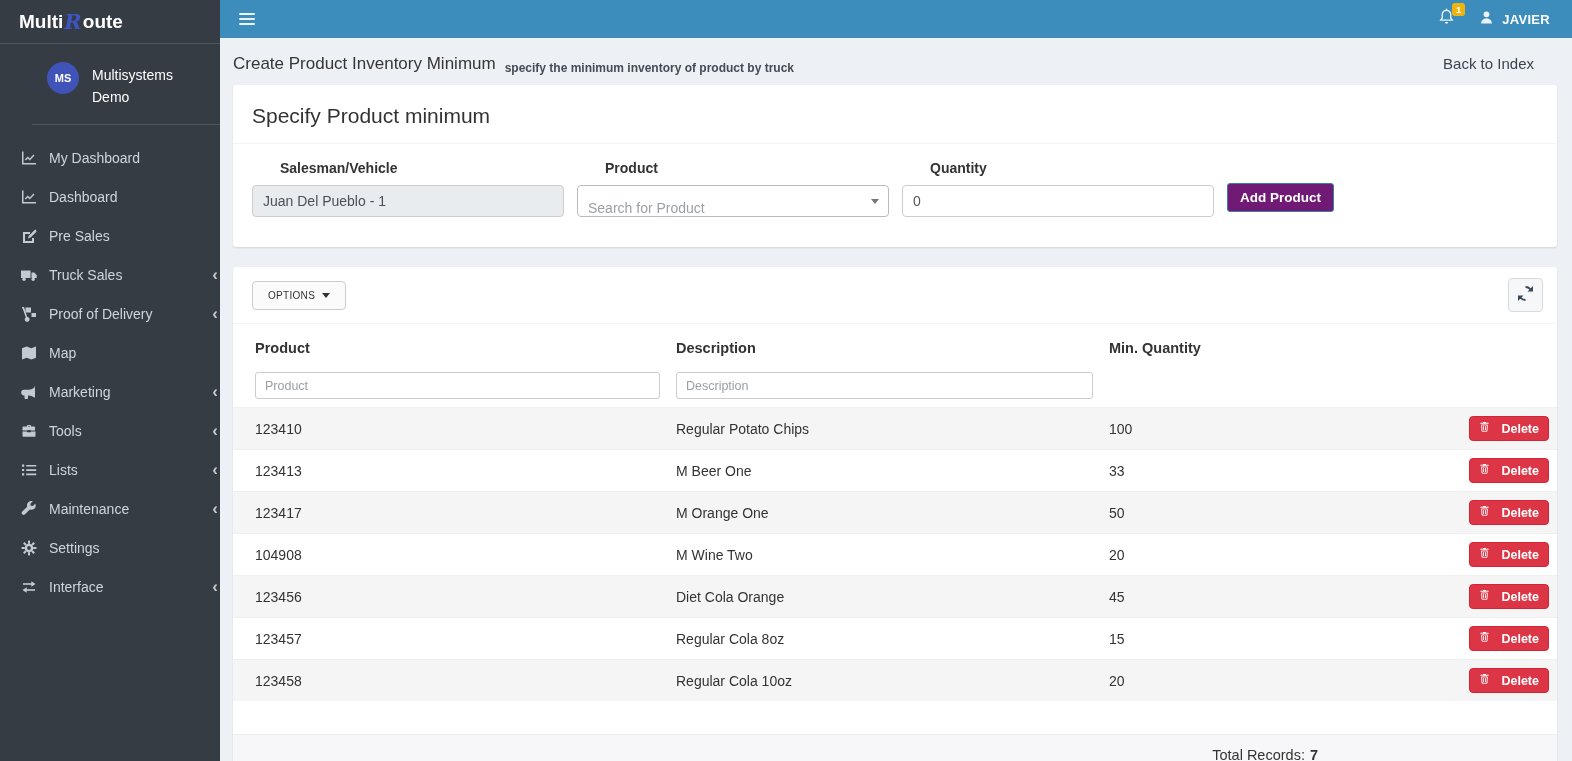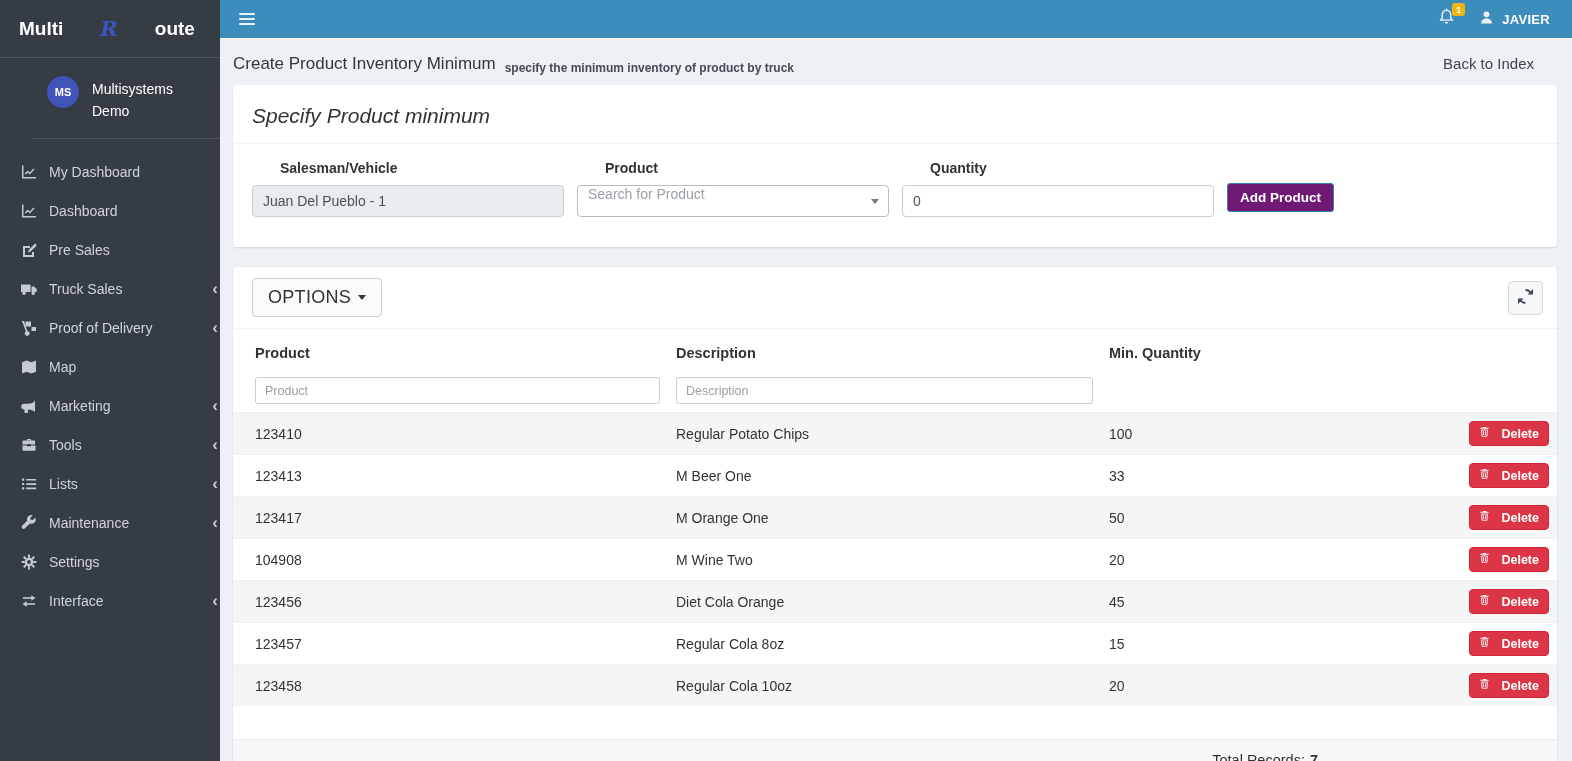--- a/index.html
+++ b/index.html
@@ -9,8 +9,8 @@
   
   .sidebar { position:fixed; left:0; top:0; width:220px; height:761px;
     background:#363c44; z-index:20; }
-  .logo { height:58px; display:flex; align-items:center; padding-left:19px;
-    border-bottom:1px solid rgba(255,255,255,.13);gap:36px; }
+  .logo { height:44px; display:flex; align-items:center; padding-left:19px;
+    border-bottom:1px solid rgba(255,255,255,.13); }
   .logo .l-multi,.logo .l-oute { color:#fff; font-size:19px; font-weight:bold; }
   .logo .l-r { color:#3d55c4; font-size:21px; font-weight:bold; font-style:italic;
     font-family:"DejaVu Serif",serif; margin:0 1px; }

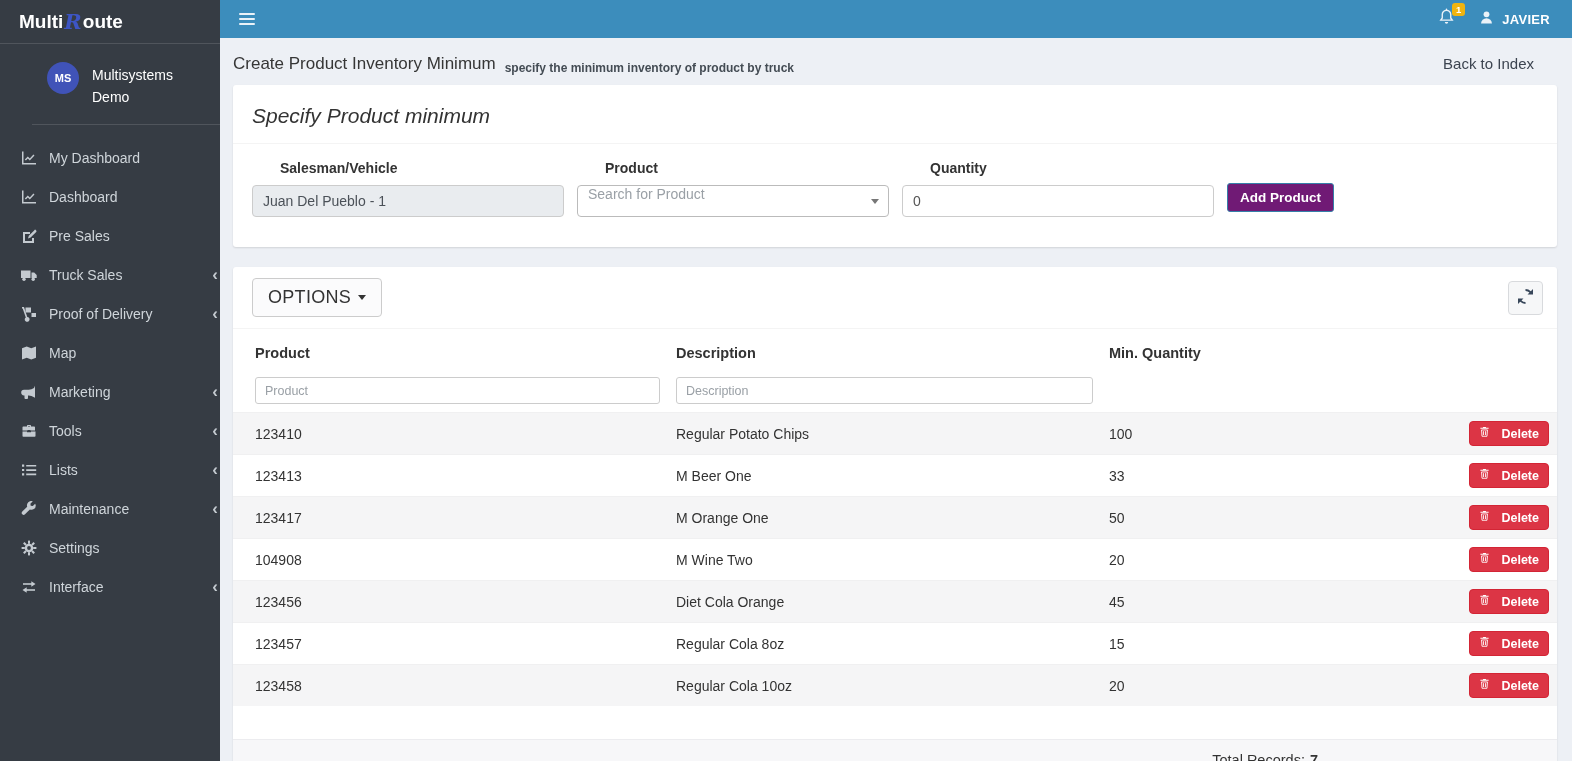--- a/index.html
+++ b/index.html
@@ -57,7 +57,7 @@
   .panel { background:#fff; border-radius:3px; margin:0 15px 0 13px;
     box-shadow:0 1px 2px rgba(0,0,0,.12); }
   .panel-head { padding:19px 19px 15px 19px; font-size:21px; font-weight:500;
-    color:#333; border-bottom:1px solid #f4f4f4;font-style:italic; }
+    color:#333; border-bottom:1px solid #f4f4f4; }
   .panel-body { display:flex; padding:16px 19px 30px 19px; gap:13px; }
   .field { width:312px; }
   .field label { display:block; font-size:14px; font-weight:bold; color:#333;

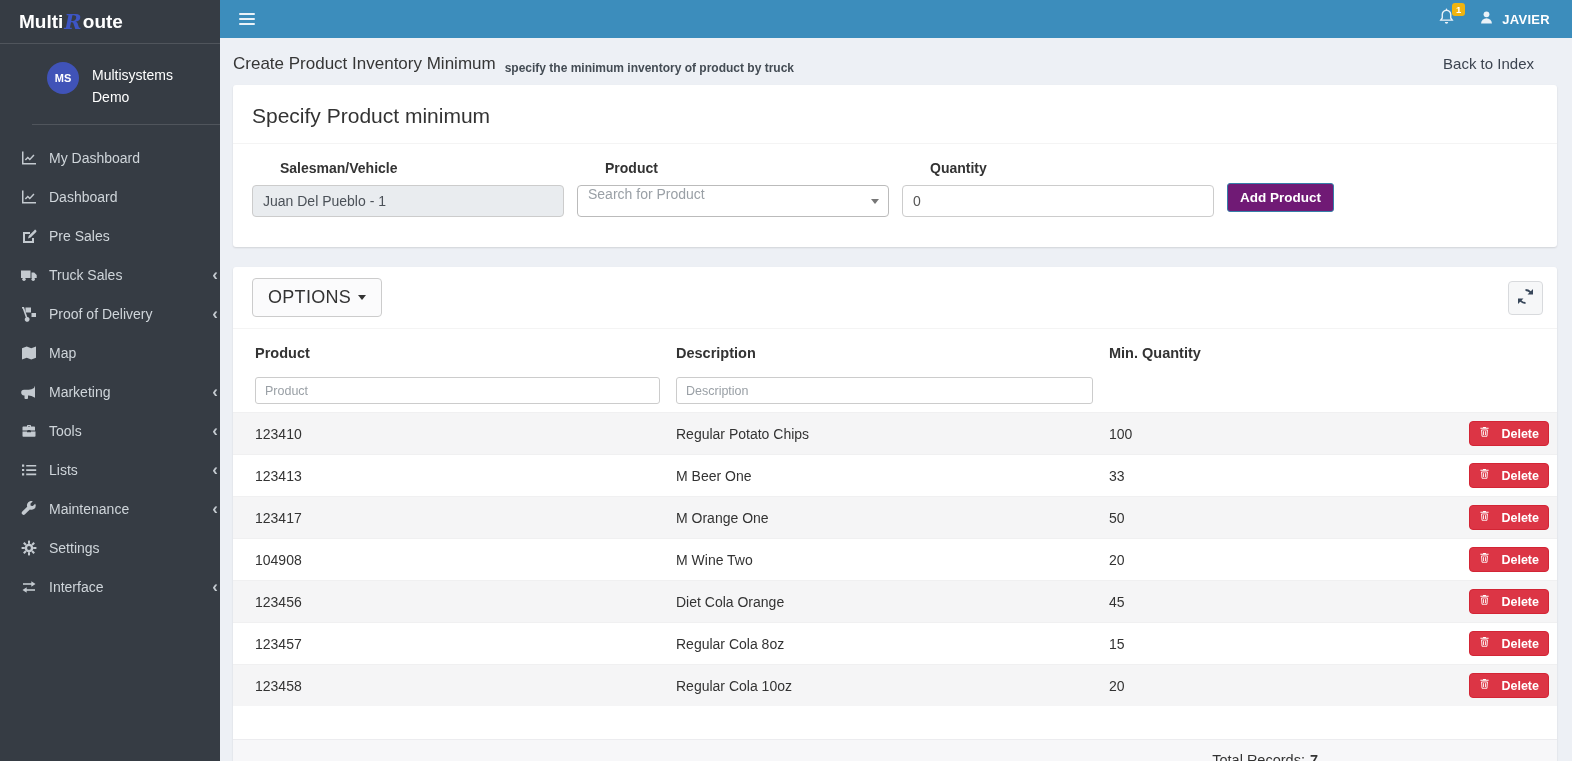--- a/index.html
+++ b/index.html
@@ -68,7 +68,7 @@
   .inp:disabled,.inp.disabled { background:#e9ecef; color:#4b5158; }
   .select2 { width:100%; height:32px; border:1px solid #bbb; border-radius:4px;
     padding:0 24px 0 10px; font-size:14px; color:#9aa0a6; display:flex;
-    align-items:flex-start; position:relative; cursor:pointer; background:#fff; }
+    align-items:flex-end; position:relative; cursor:pointer; background:#fff; }
   .select2 .caret { position:absolute; right:9px; top:13px; width:0; height:0;
     border-left:4px solid transparent; border-right:4px solid transparent;
     border-top:5px solid #777; }

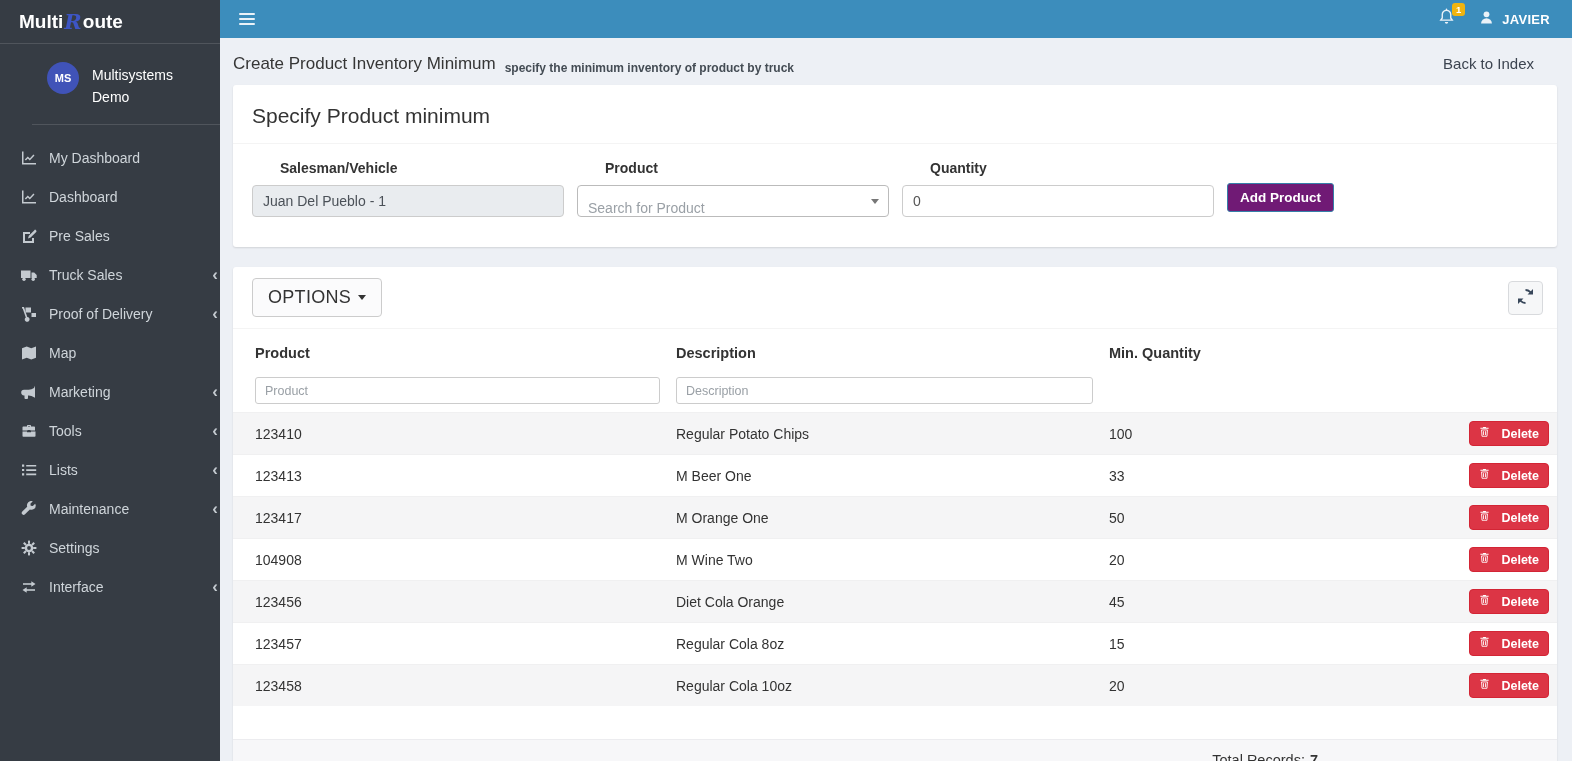--- a/index.html
+++ b/index.html
@@ -81,7 +81,7 @@
   .toolbar { display:flex; align-items:center; padding:11px 14px 11px 19px;
     border-bottom:1px solid #f4f4f4; }
   .btn-options { background:#fbfbfc; border:1px solid #ccc; border-radius:4px;
-    padding:8px 15px; font-size:18px; color:#333; letter-spacing:.3px;
+    padding:8px 15px; font-size:10px; color:#333; letter-spacing:.3px;
     display:flex; align-items:center; gap:7px; cursor:pointer; font-family:inherit; }
   .btn-options .caret { width:0; height:0; border-left:4px solid transparent;
     border-right:4px solid transparent; border-top:5px solid #333; }

